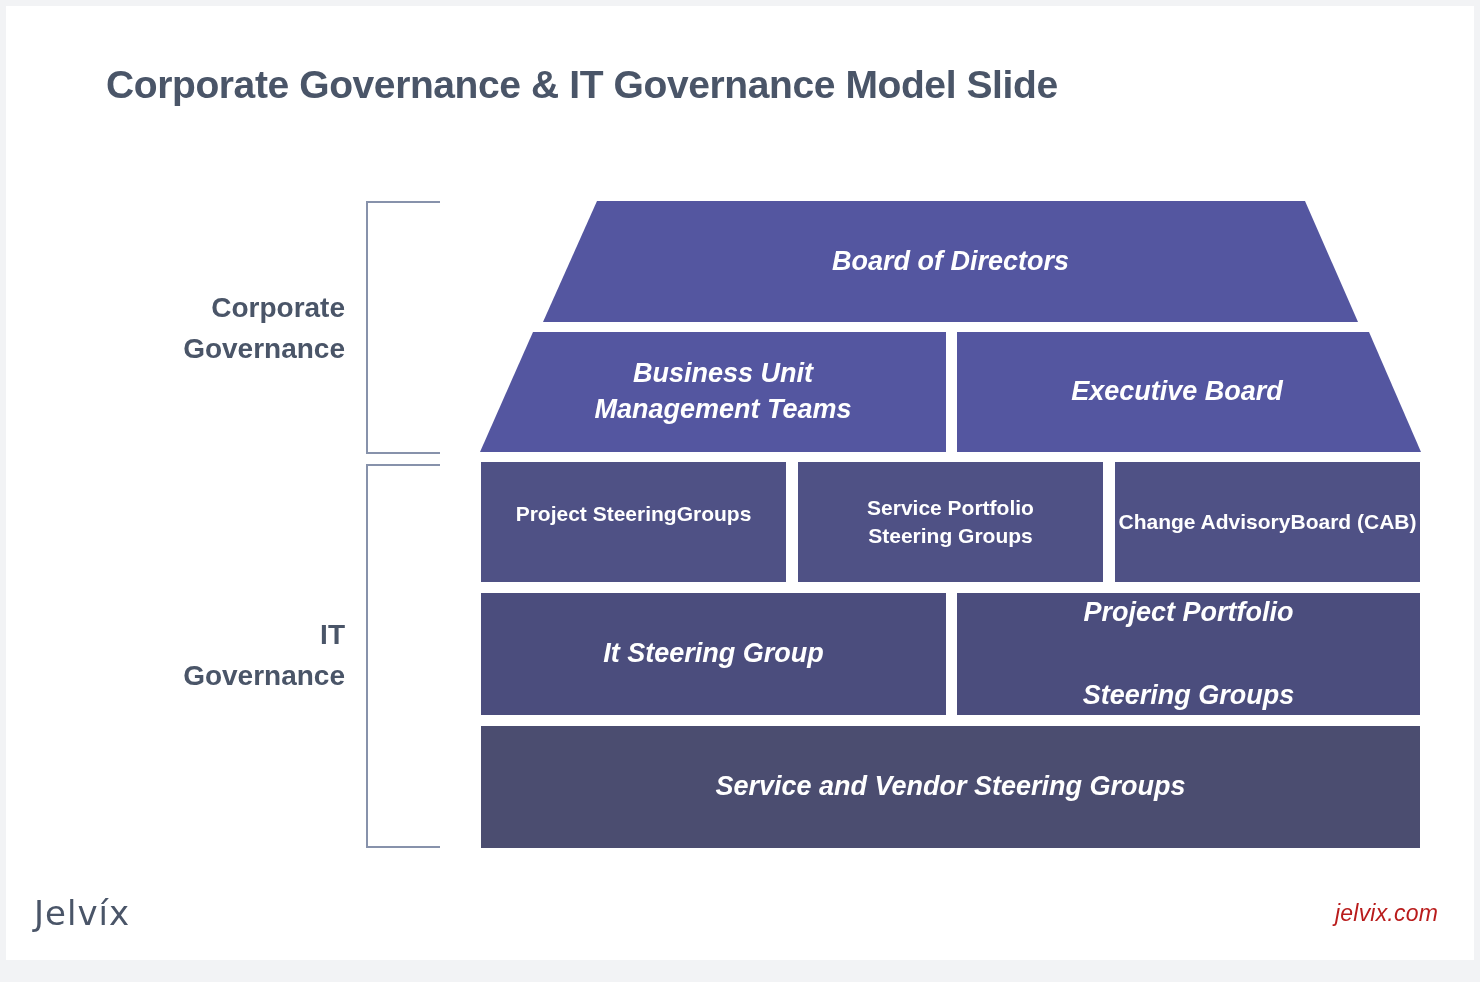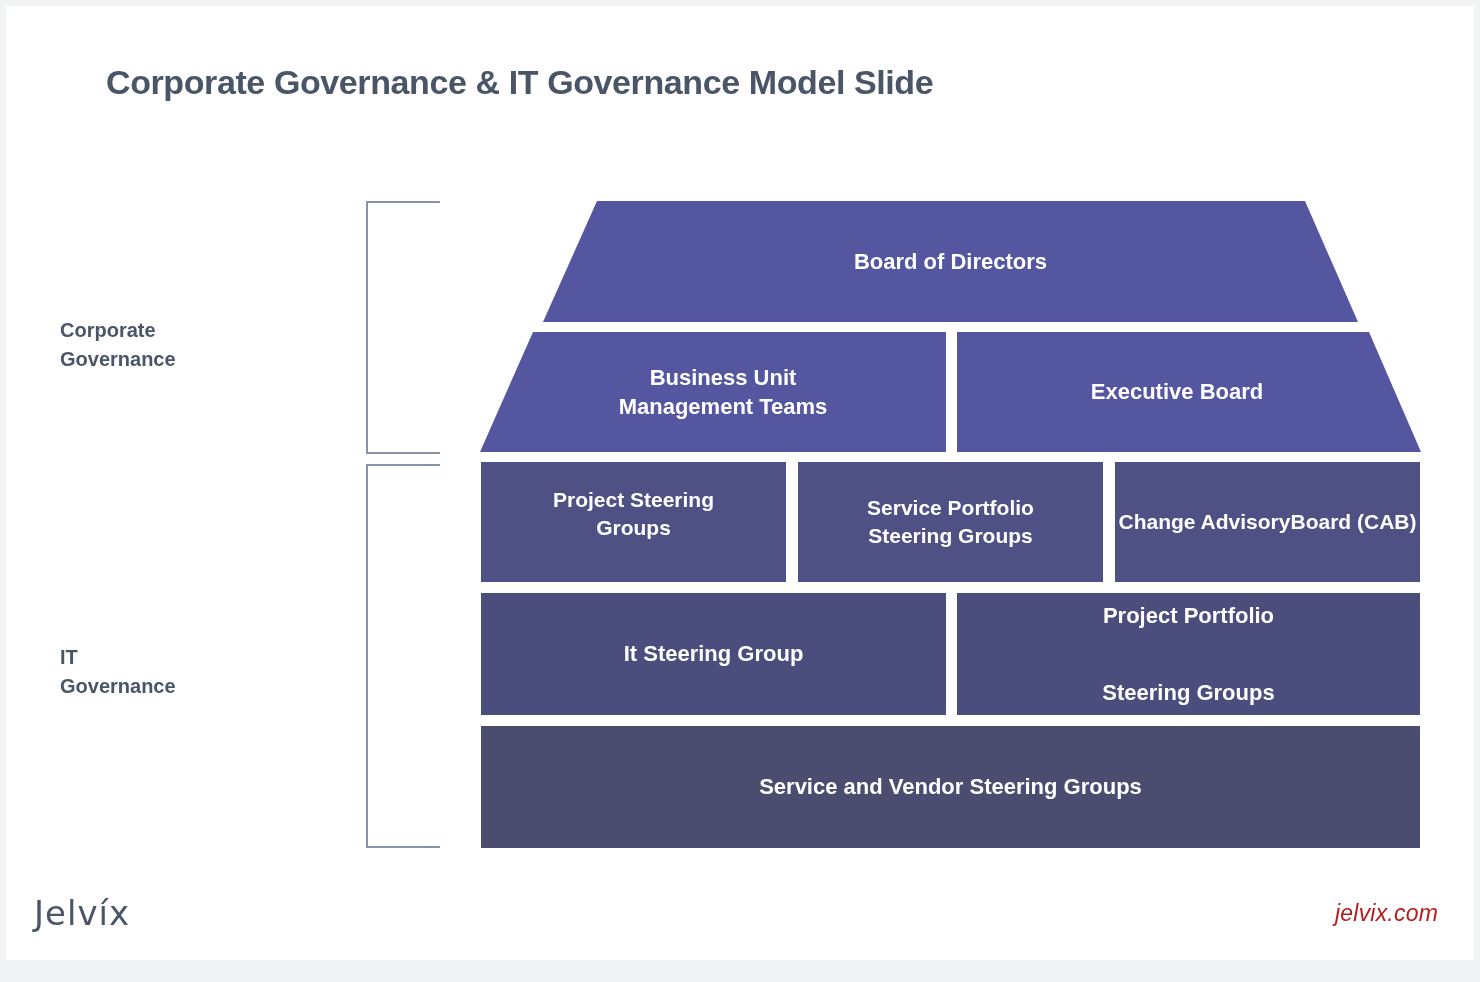--- a/index.html
+++ b/index.html
@@ -20,7 +20,7 @@
 
   .title{
     position:absolute;left:106px;top:62px;width:1300px;
-    font-size:34px;font-weight:bold;color:#4a5568;
+    font-size:39px;font-weight:bold;color:#4a5568;
     letter-spacing:-0.4px;line-height:1.2;
     white-space:nowrap;
   }

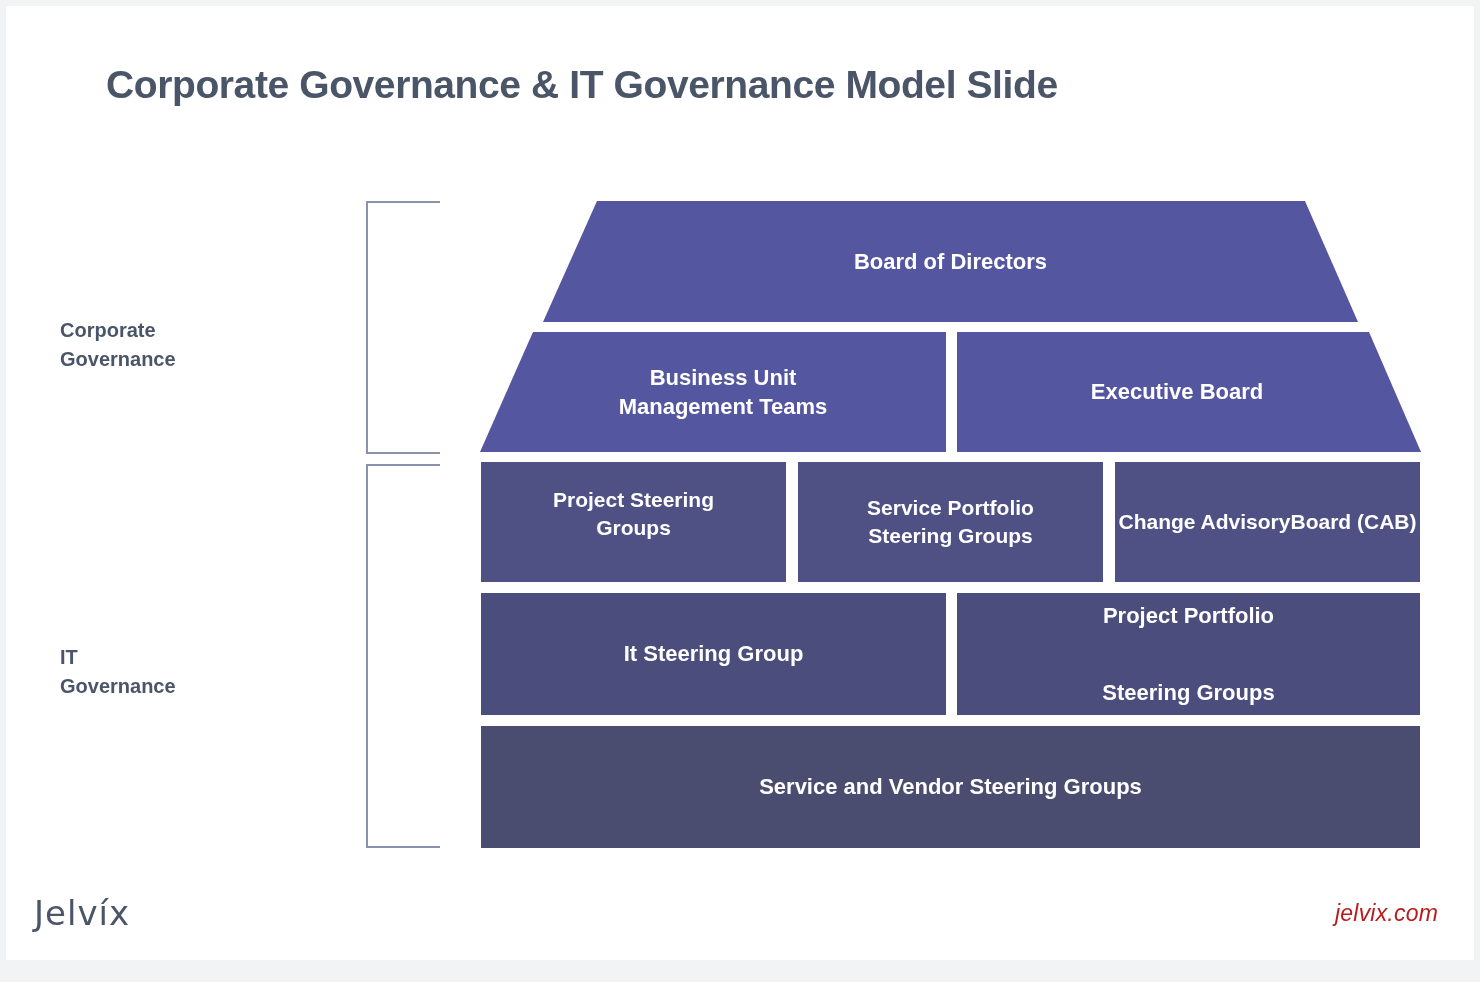--- a/index.html
+++ b/index.html
@@ -55,7 +55,7 @@
     pointer-events:none;
   }
 
-  .fs-22{font-size:22px;}
+  .fs-22{font-size:27px;font-style:italic;}
   .fs-21{font-size:21px;}
 
   .footer-logo{

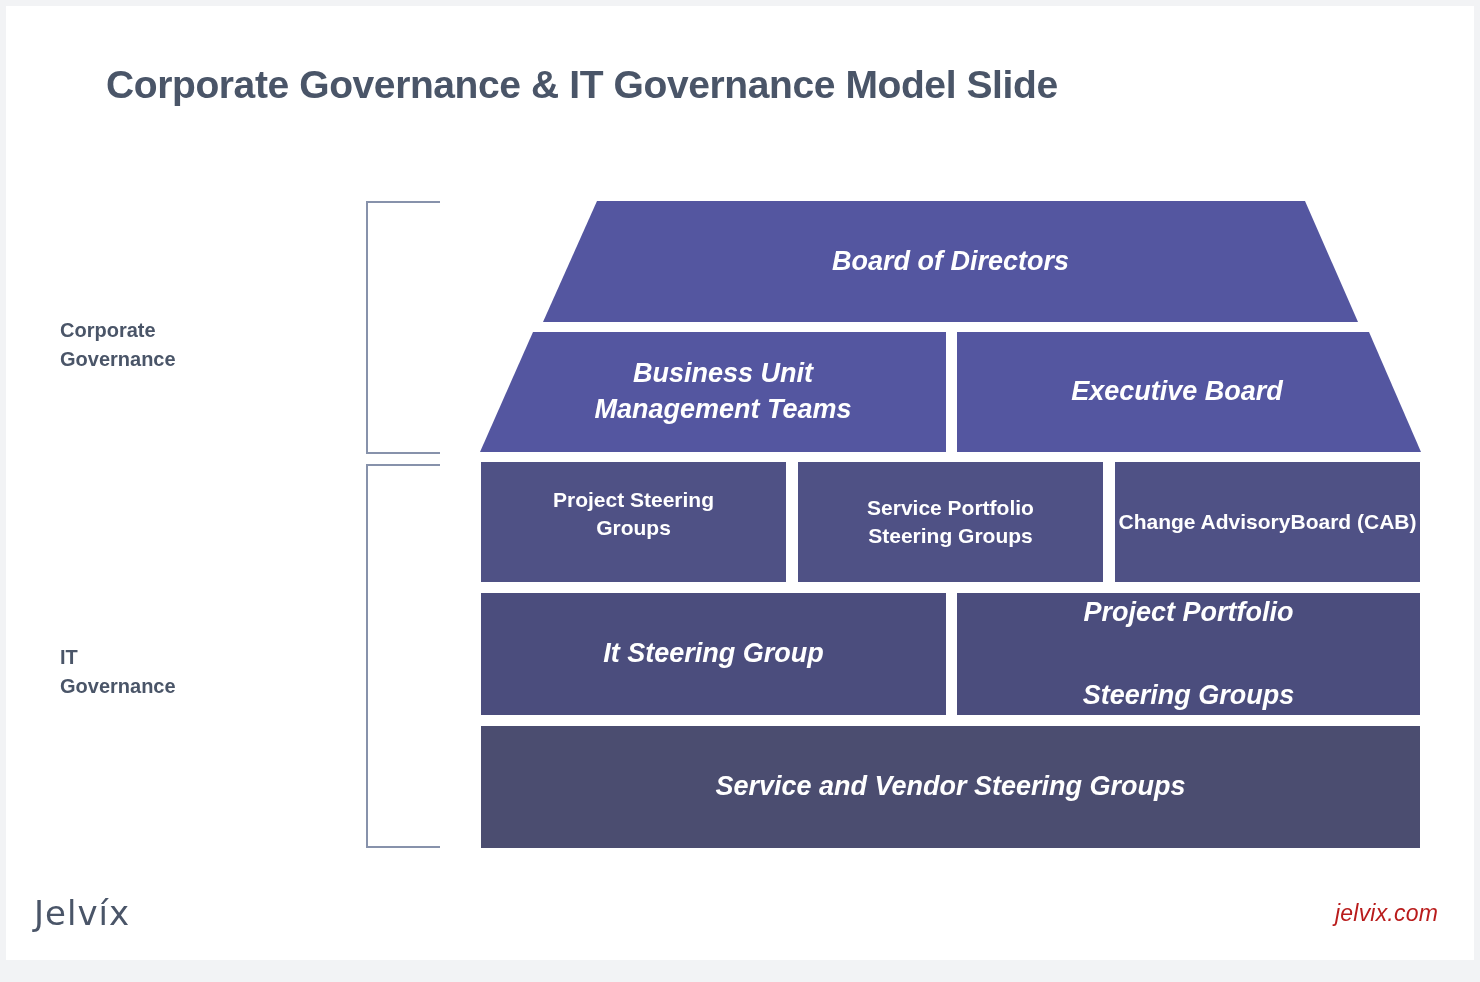--- a/index.html
+++ b/index.html
@@ -27,10 +27,9 @@
 
   .side-label{
     position:absolute;
-    text-align:left;
-    font-size:20px;font-weight:bold;color:#4a5568;
+    text-align:right;
+    font-size:28px;font-weight:bold;color:#4a5568;
     line-height:1.45;
-    margin-top:28px;
   }
   .side-label.corp{left:60px;top:288px;width:285px;}
   .side-label.it{left:60px;top:615px;width:285px;}

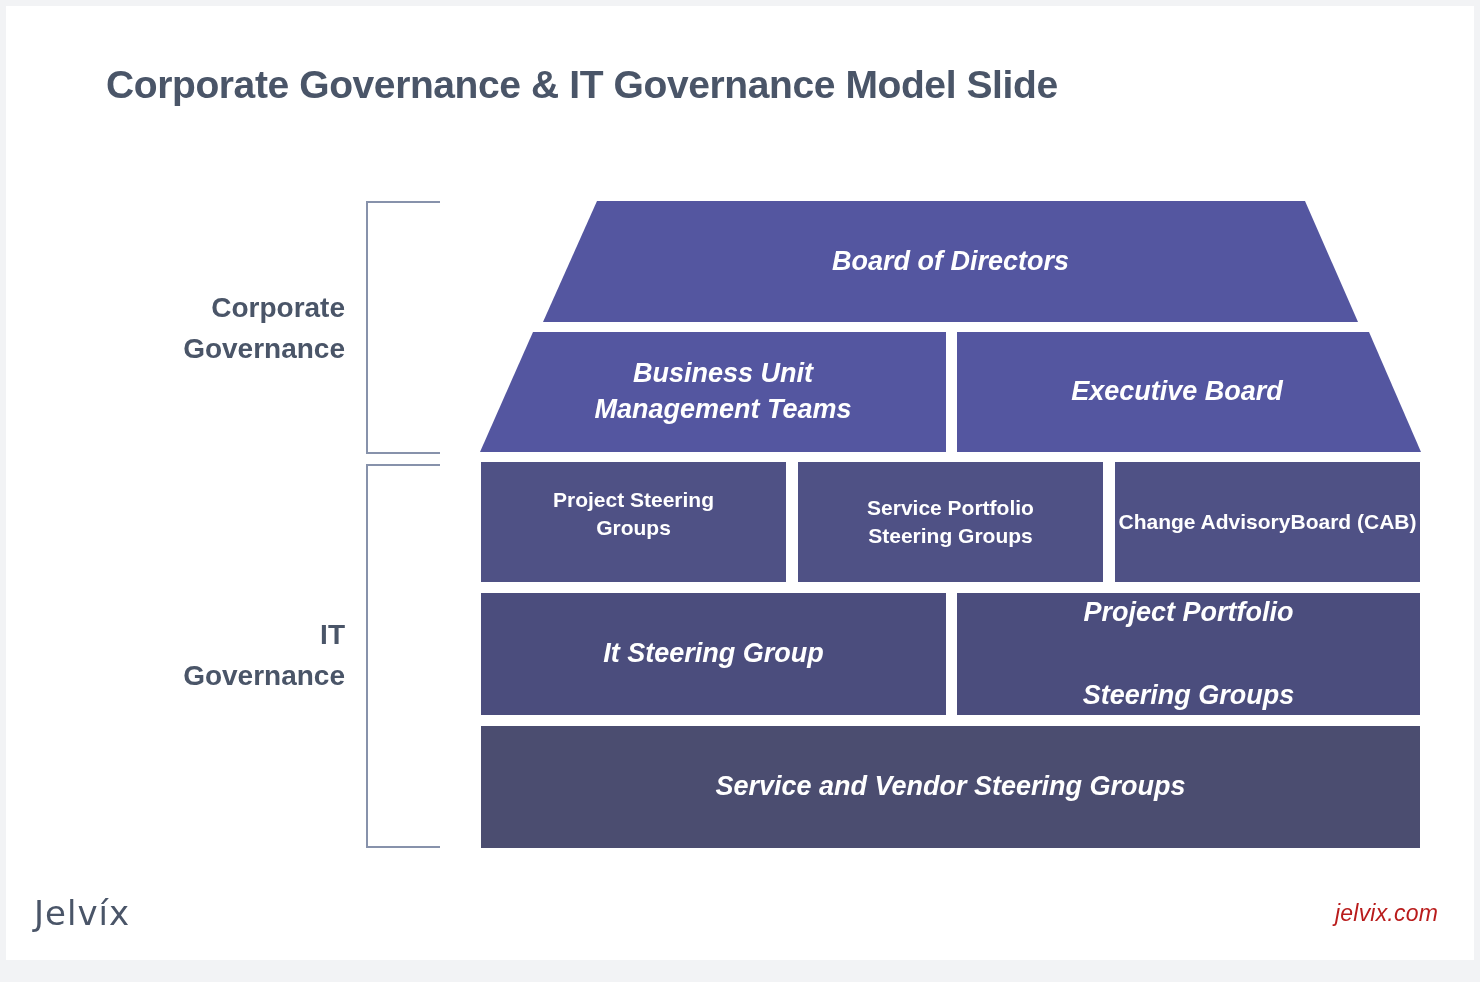--- a/index.html
+++ b/index.html
@@ -129,7 +129,7 @@
       <span>Management Teams</span>
     </div>
 
-    <div class="node-label fs-21" style="left:481px;top:462px;width:305px;height:104px;flex-direction:column;">
+    <div class="node-label fs-21" style="left:481px;top:462px;width:305px;height:104px;flex-direction:row;">
       <span>Project Steering</span>
       <span>Groups</span>
     </div>

